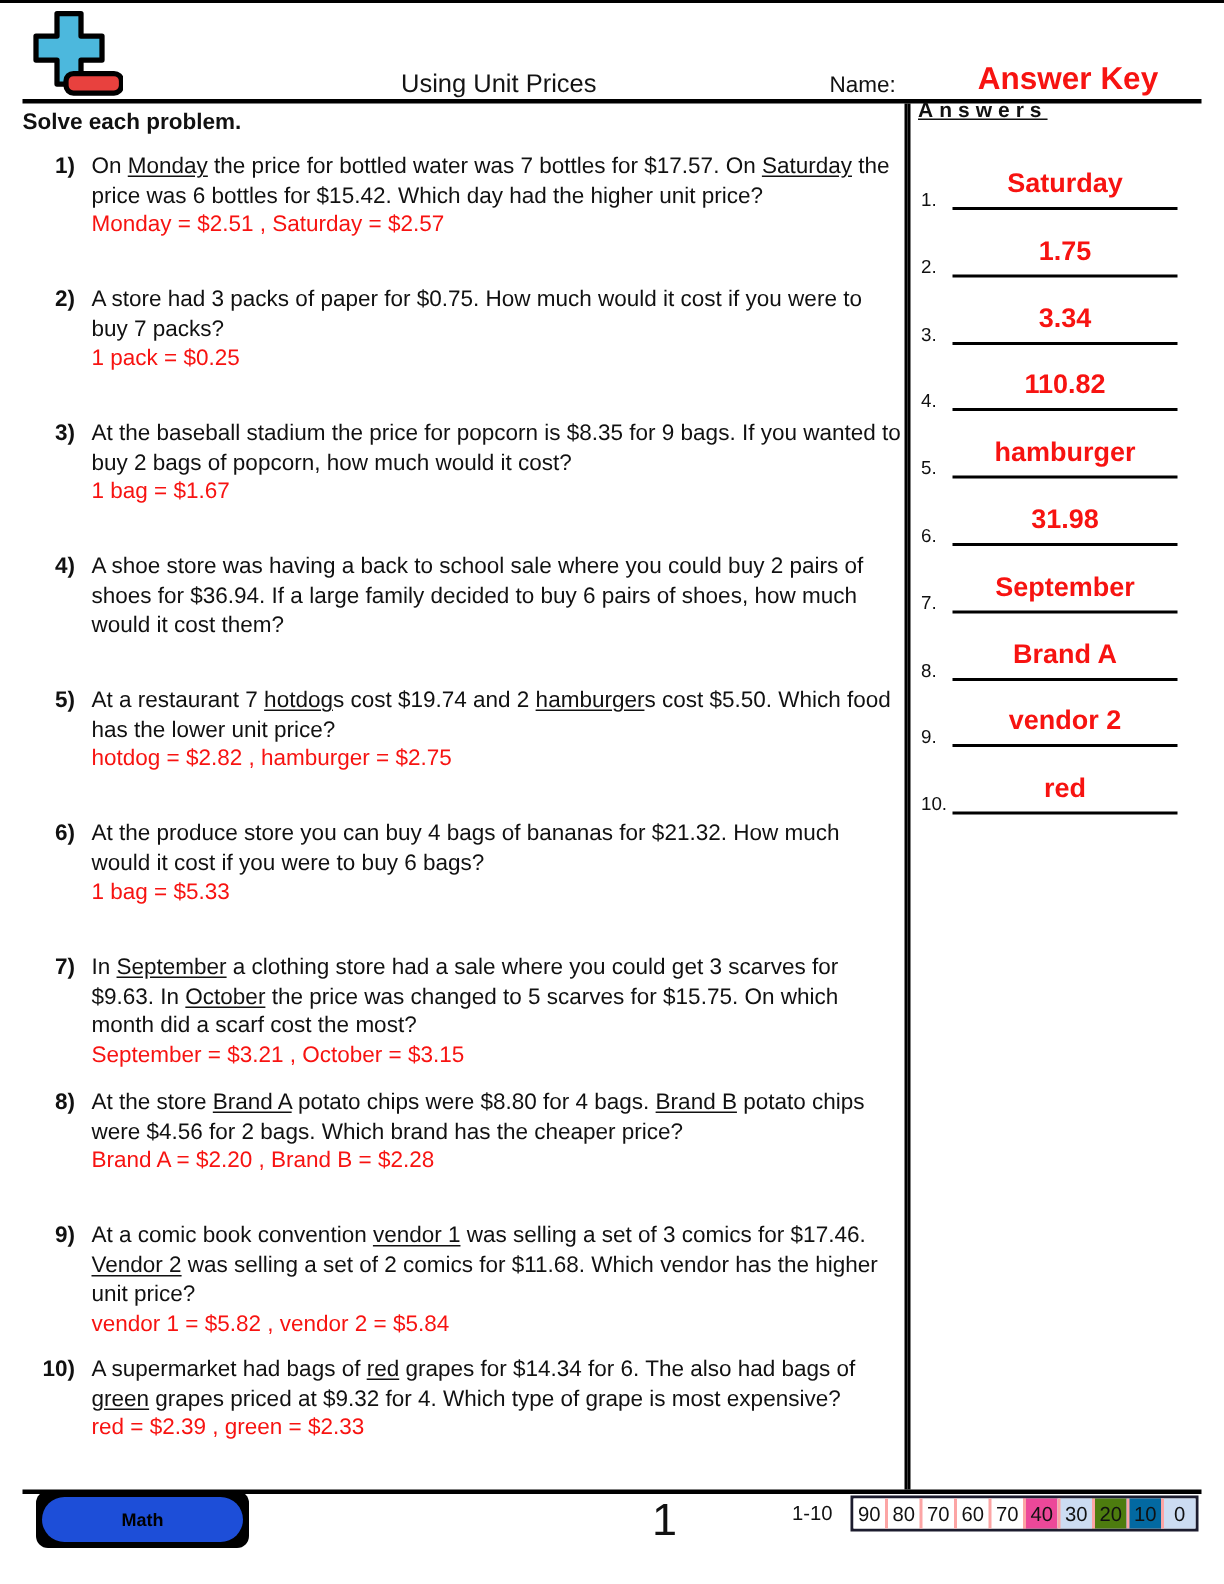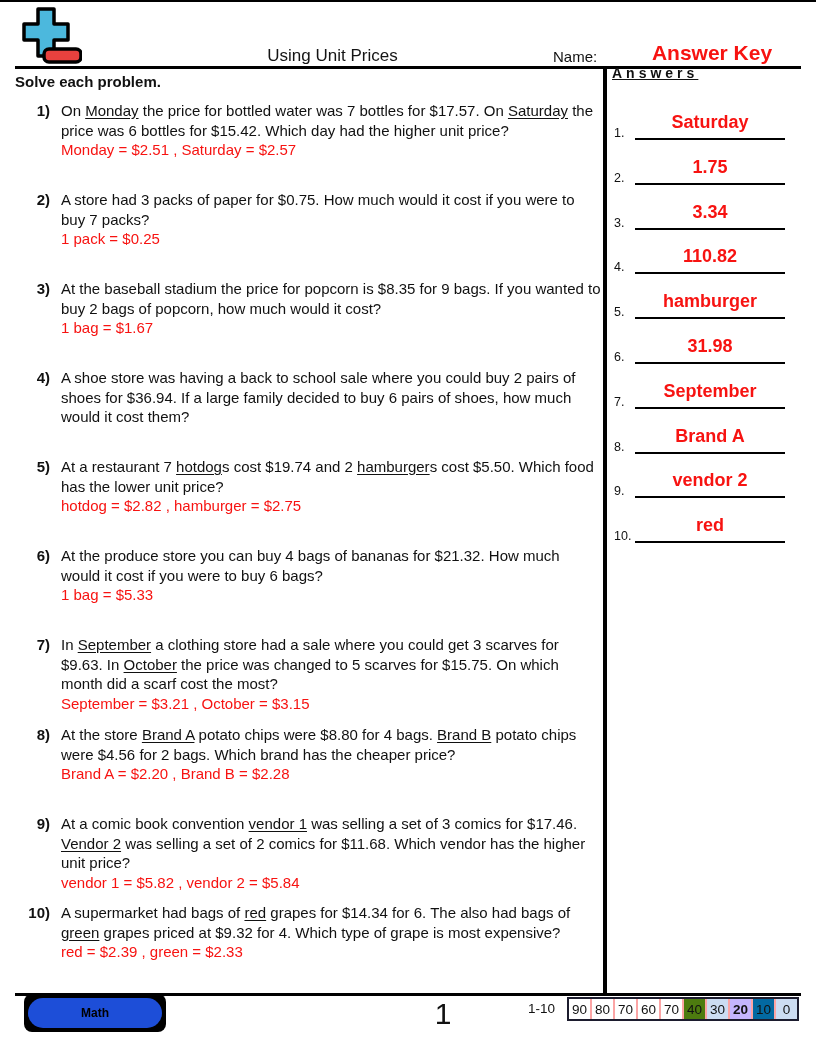--- a/index.html
+++ b/index.html
@@ -216,7 +216,7 @@
     <span class="score-cell">70</span>
     <span class="score-cell">60</span>
     <span class="score-cell">70</span>
-    <span class="score-cell" style="background: #4d7c0f;">40</span>
+    <span class="score-cell" style="background: #ec4899;">40</span>
     <span class="score-cell" style="background: rgb(204, 220, 242);">30</span>
     <span class="score-cell" style="background: #c4b5fd; font-weight: bold;">20</span>
     <span class="score-cell" style="background: #0369a1;">10</span>

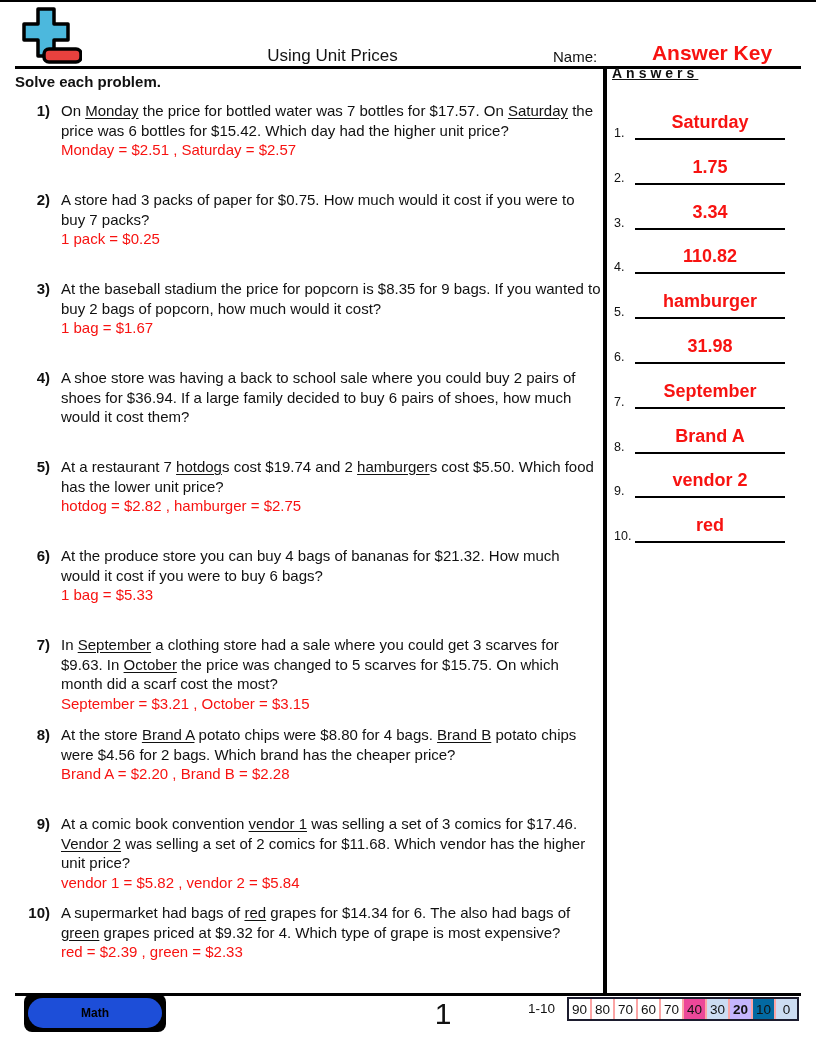--- a/index.html
+++ b/index.html
@@ -218,7 +218,7 @@
     <span class="score-cell">70</span>
     <span class="score-cell" style="background: #ec4899;">40</span>
     <span class="score-cell" style="background: rgb(204, 220, 242);">30</span>
-    <span class="score-cell" style="background: #c4b5fd; font-weight: bold;">20</span>
+    <span class="score-cell" style="background: #4d7c0f;">20</span>
     <span class="score-cell" style="background: #0369a1;">10</span>
     <span class="score-cell" style="background: rgb(204, 220, 242);">0</span>
   </div>

